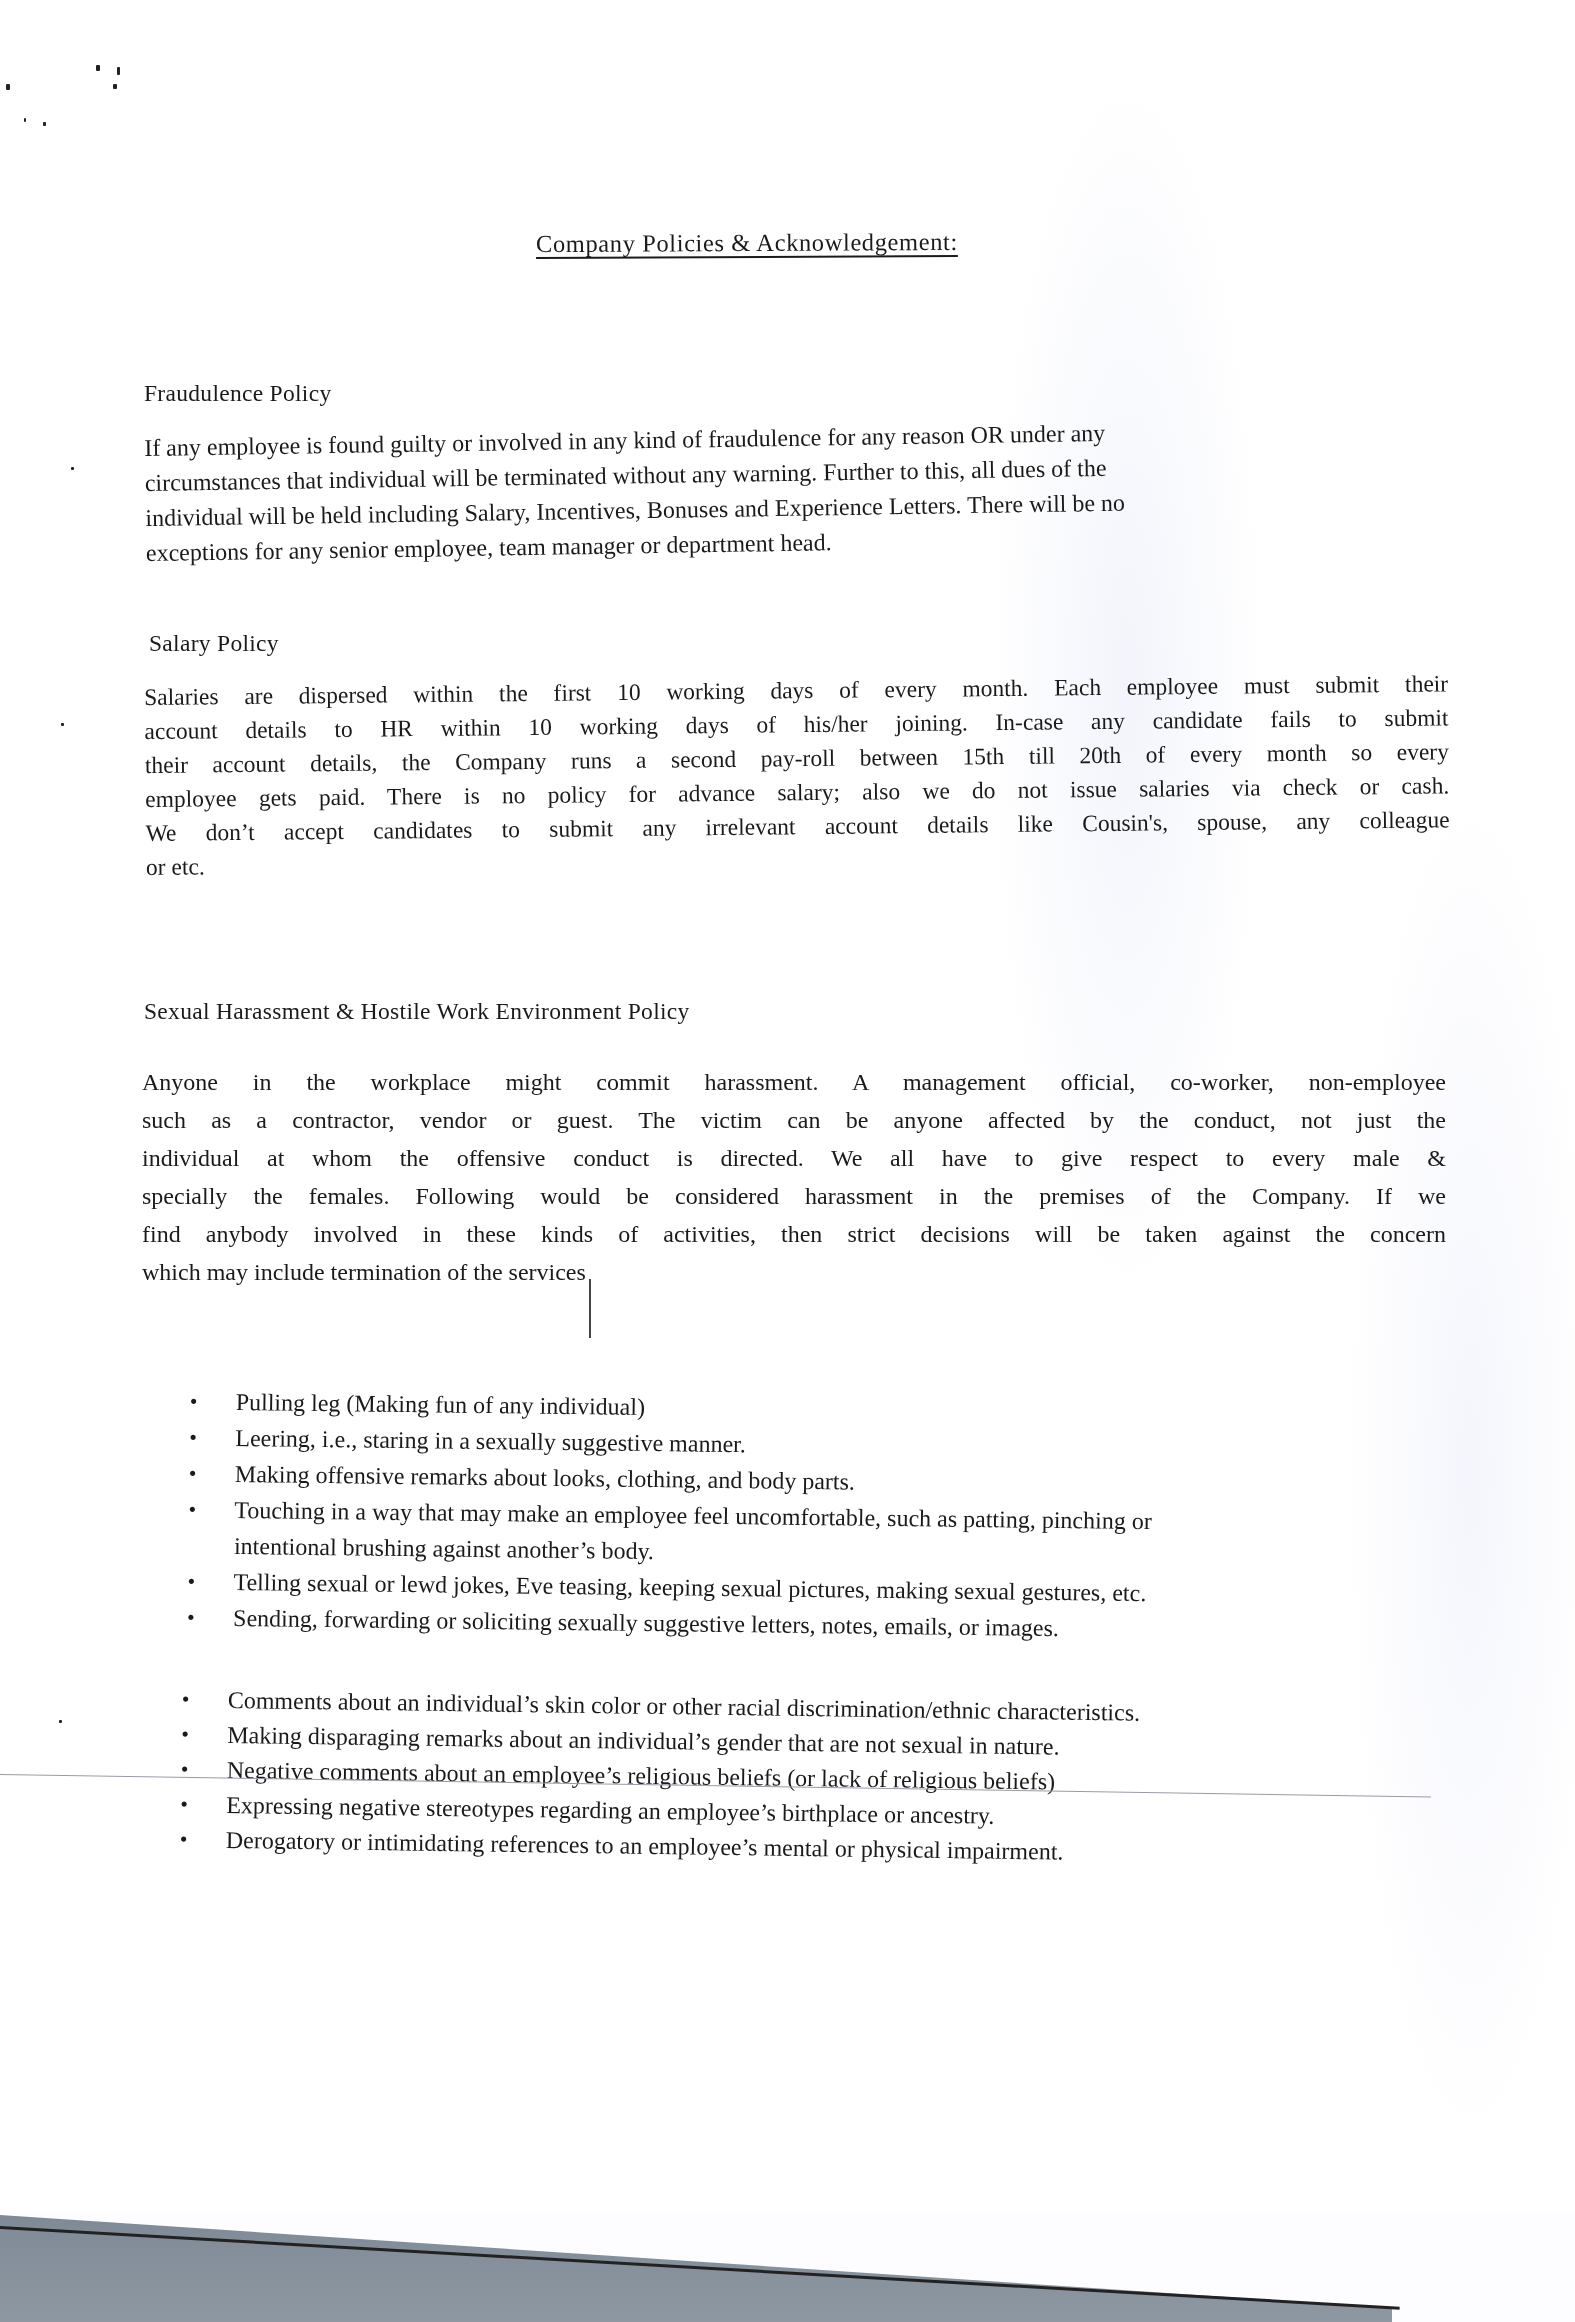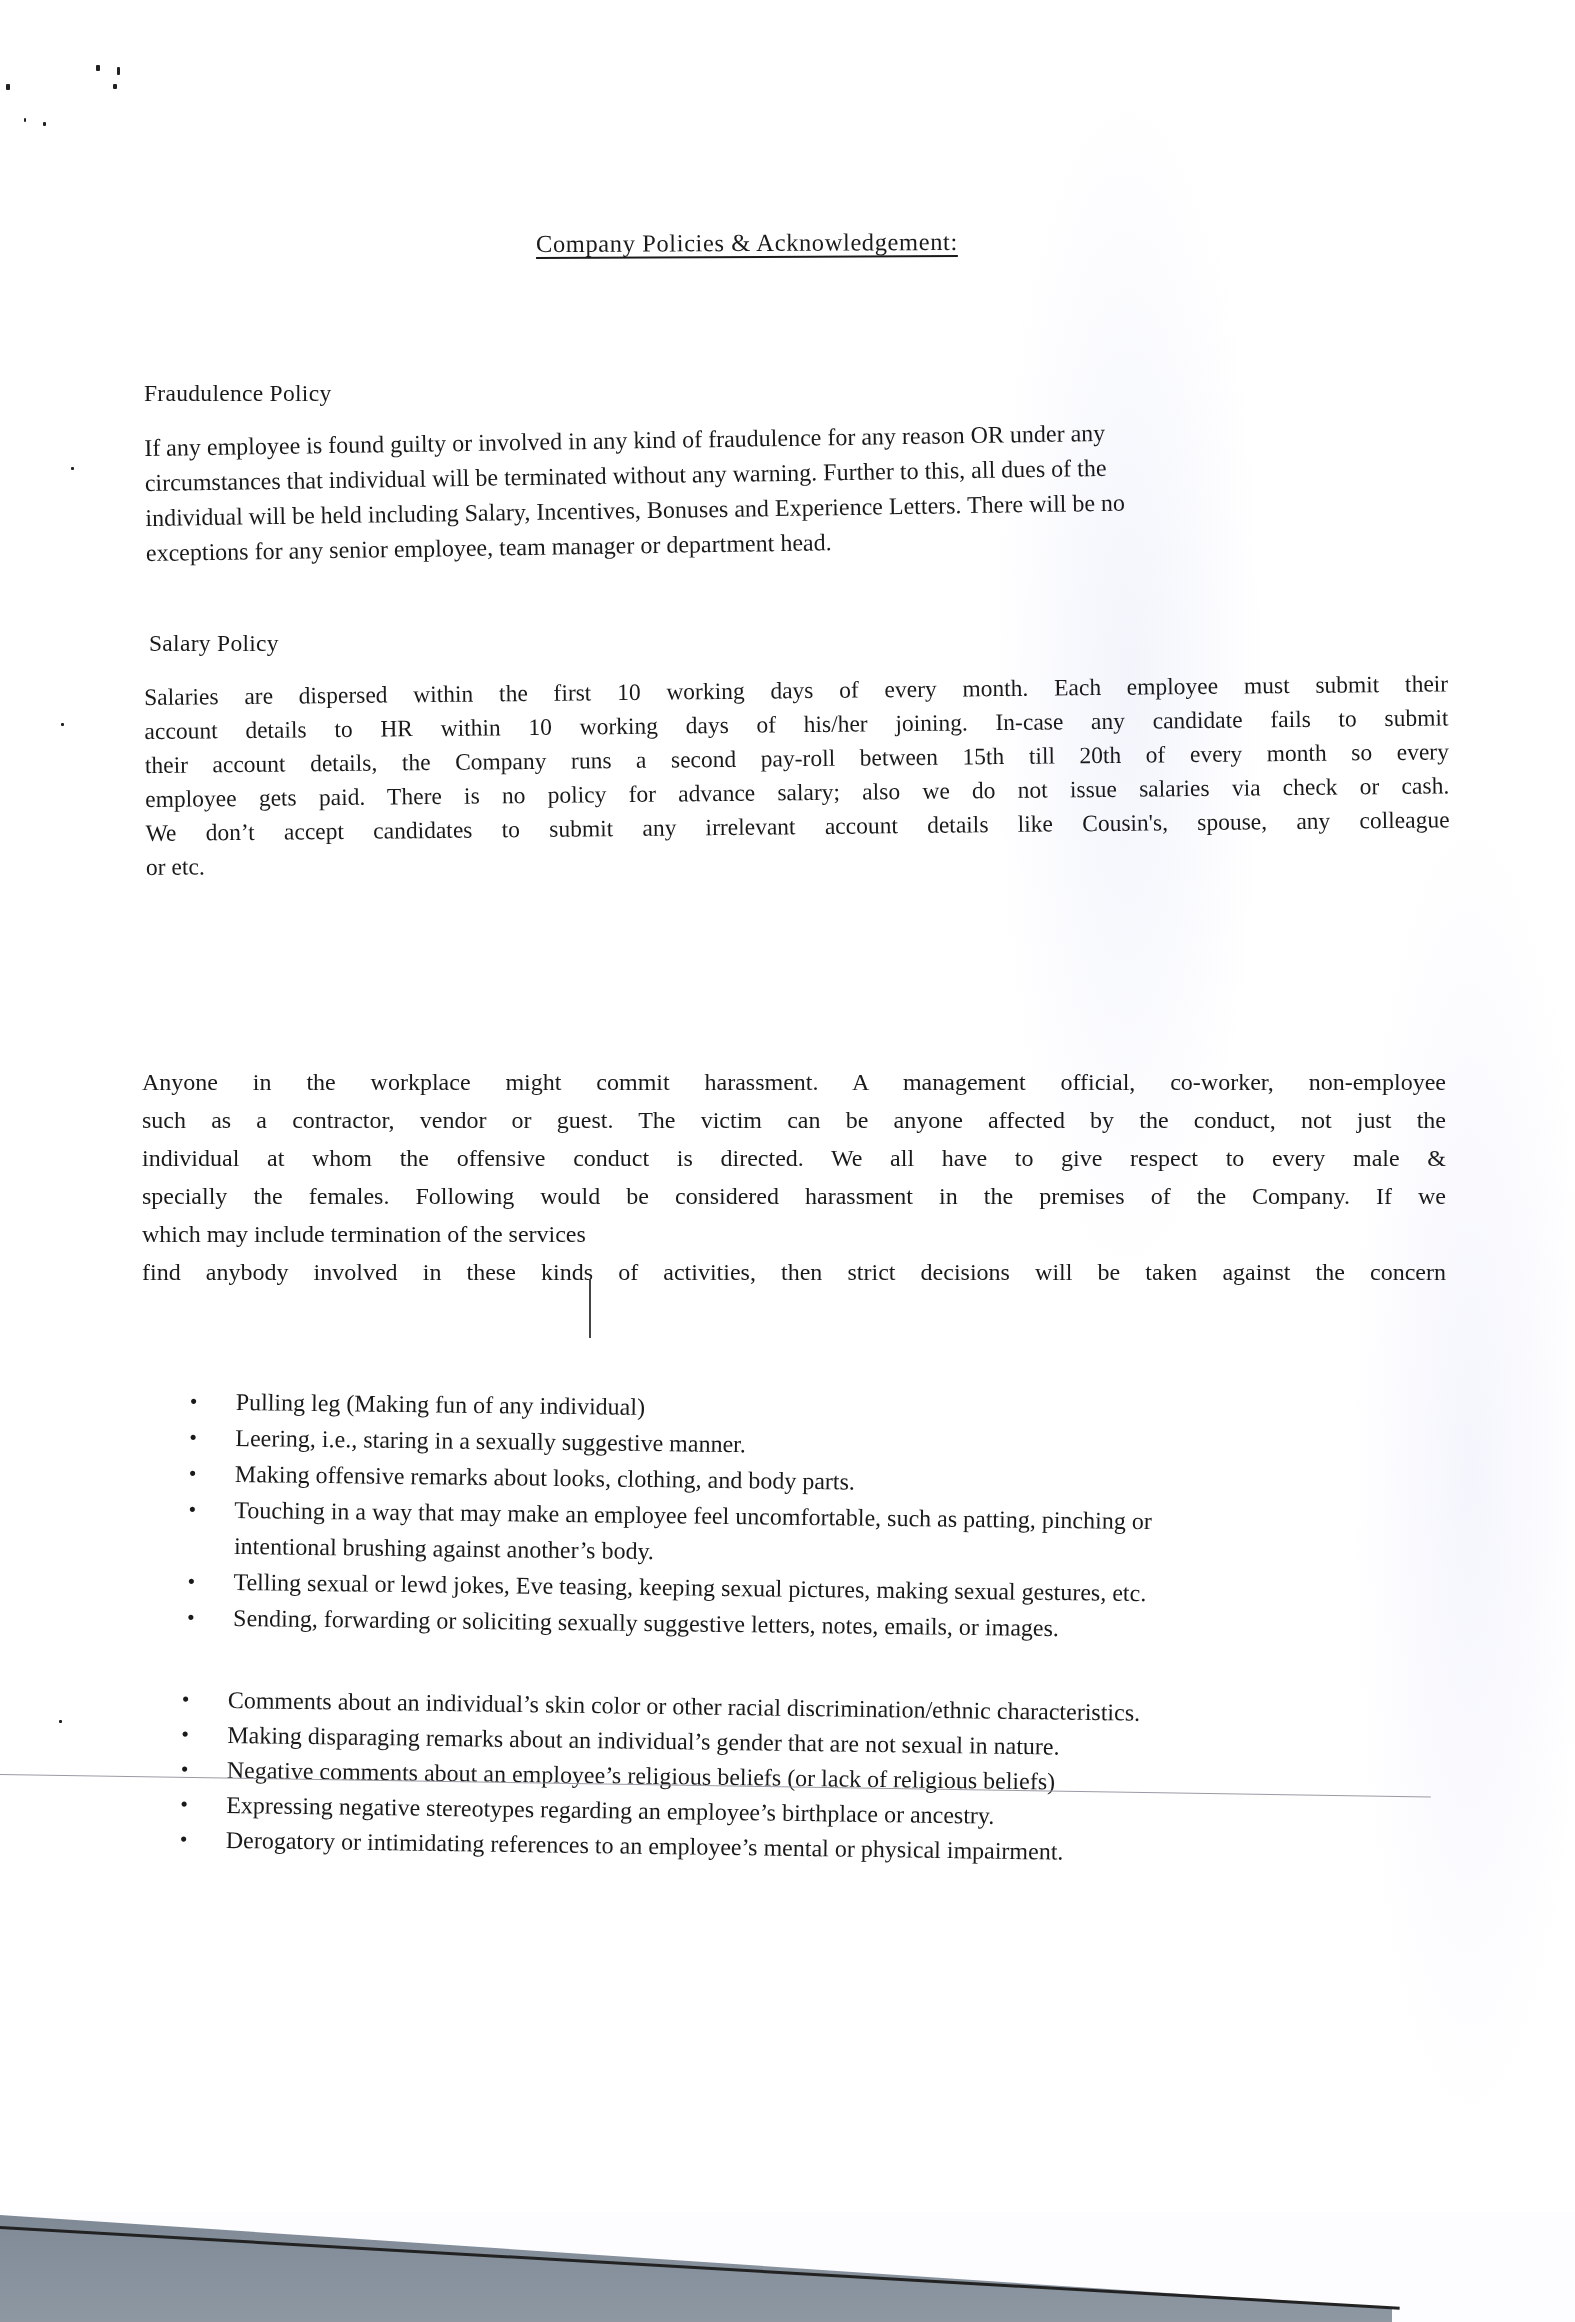--- a/index.html
+++ b/index.html
@@ -79,6 +79,7 @@
     <span class="ln" style="text-align-last:left;">or etc.</span>
   </div>
 
+  <div class="heading" style="left:144px; top:998px;">Sexual Harassment &amp; Hostile Work Environment Policy</div>
   <div class="para just" style="left:142px; top:1063px; width:1304px; line-height:38px;">
     <span class="ln">Anyone in the workplace might commit harassment. A management official, co-worker, non-employee</span>
     <span class="ln">such as a contractor, vendor or guest. The victim can be anyone affected by the conduct, not just the</span>

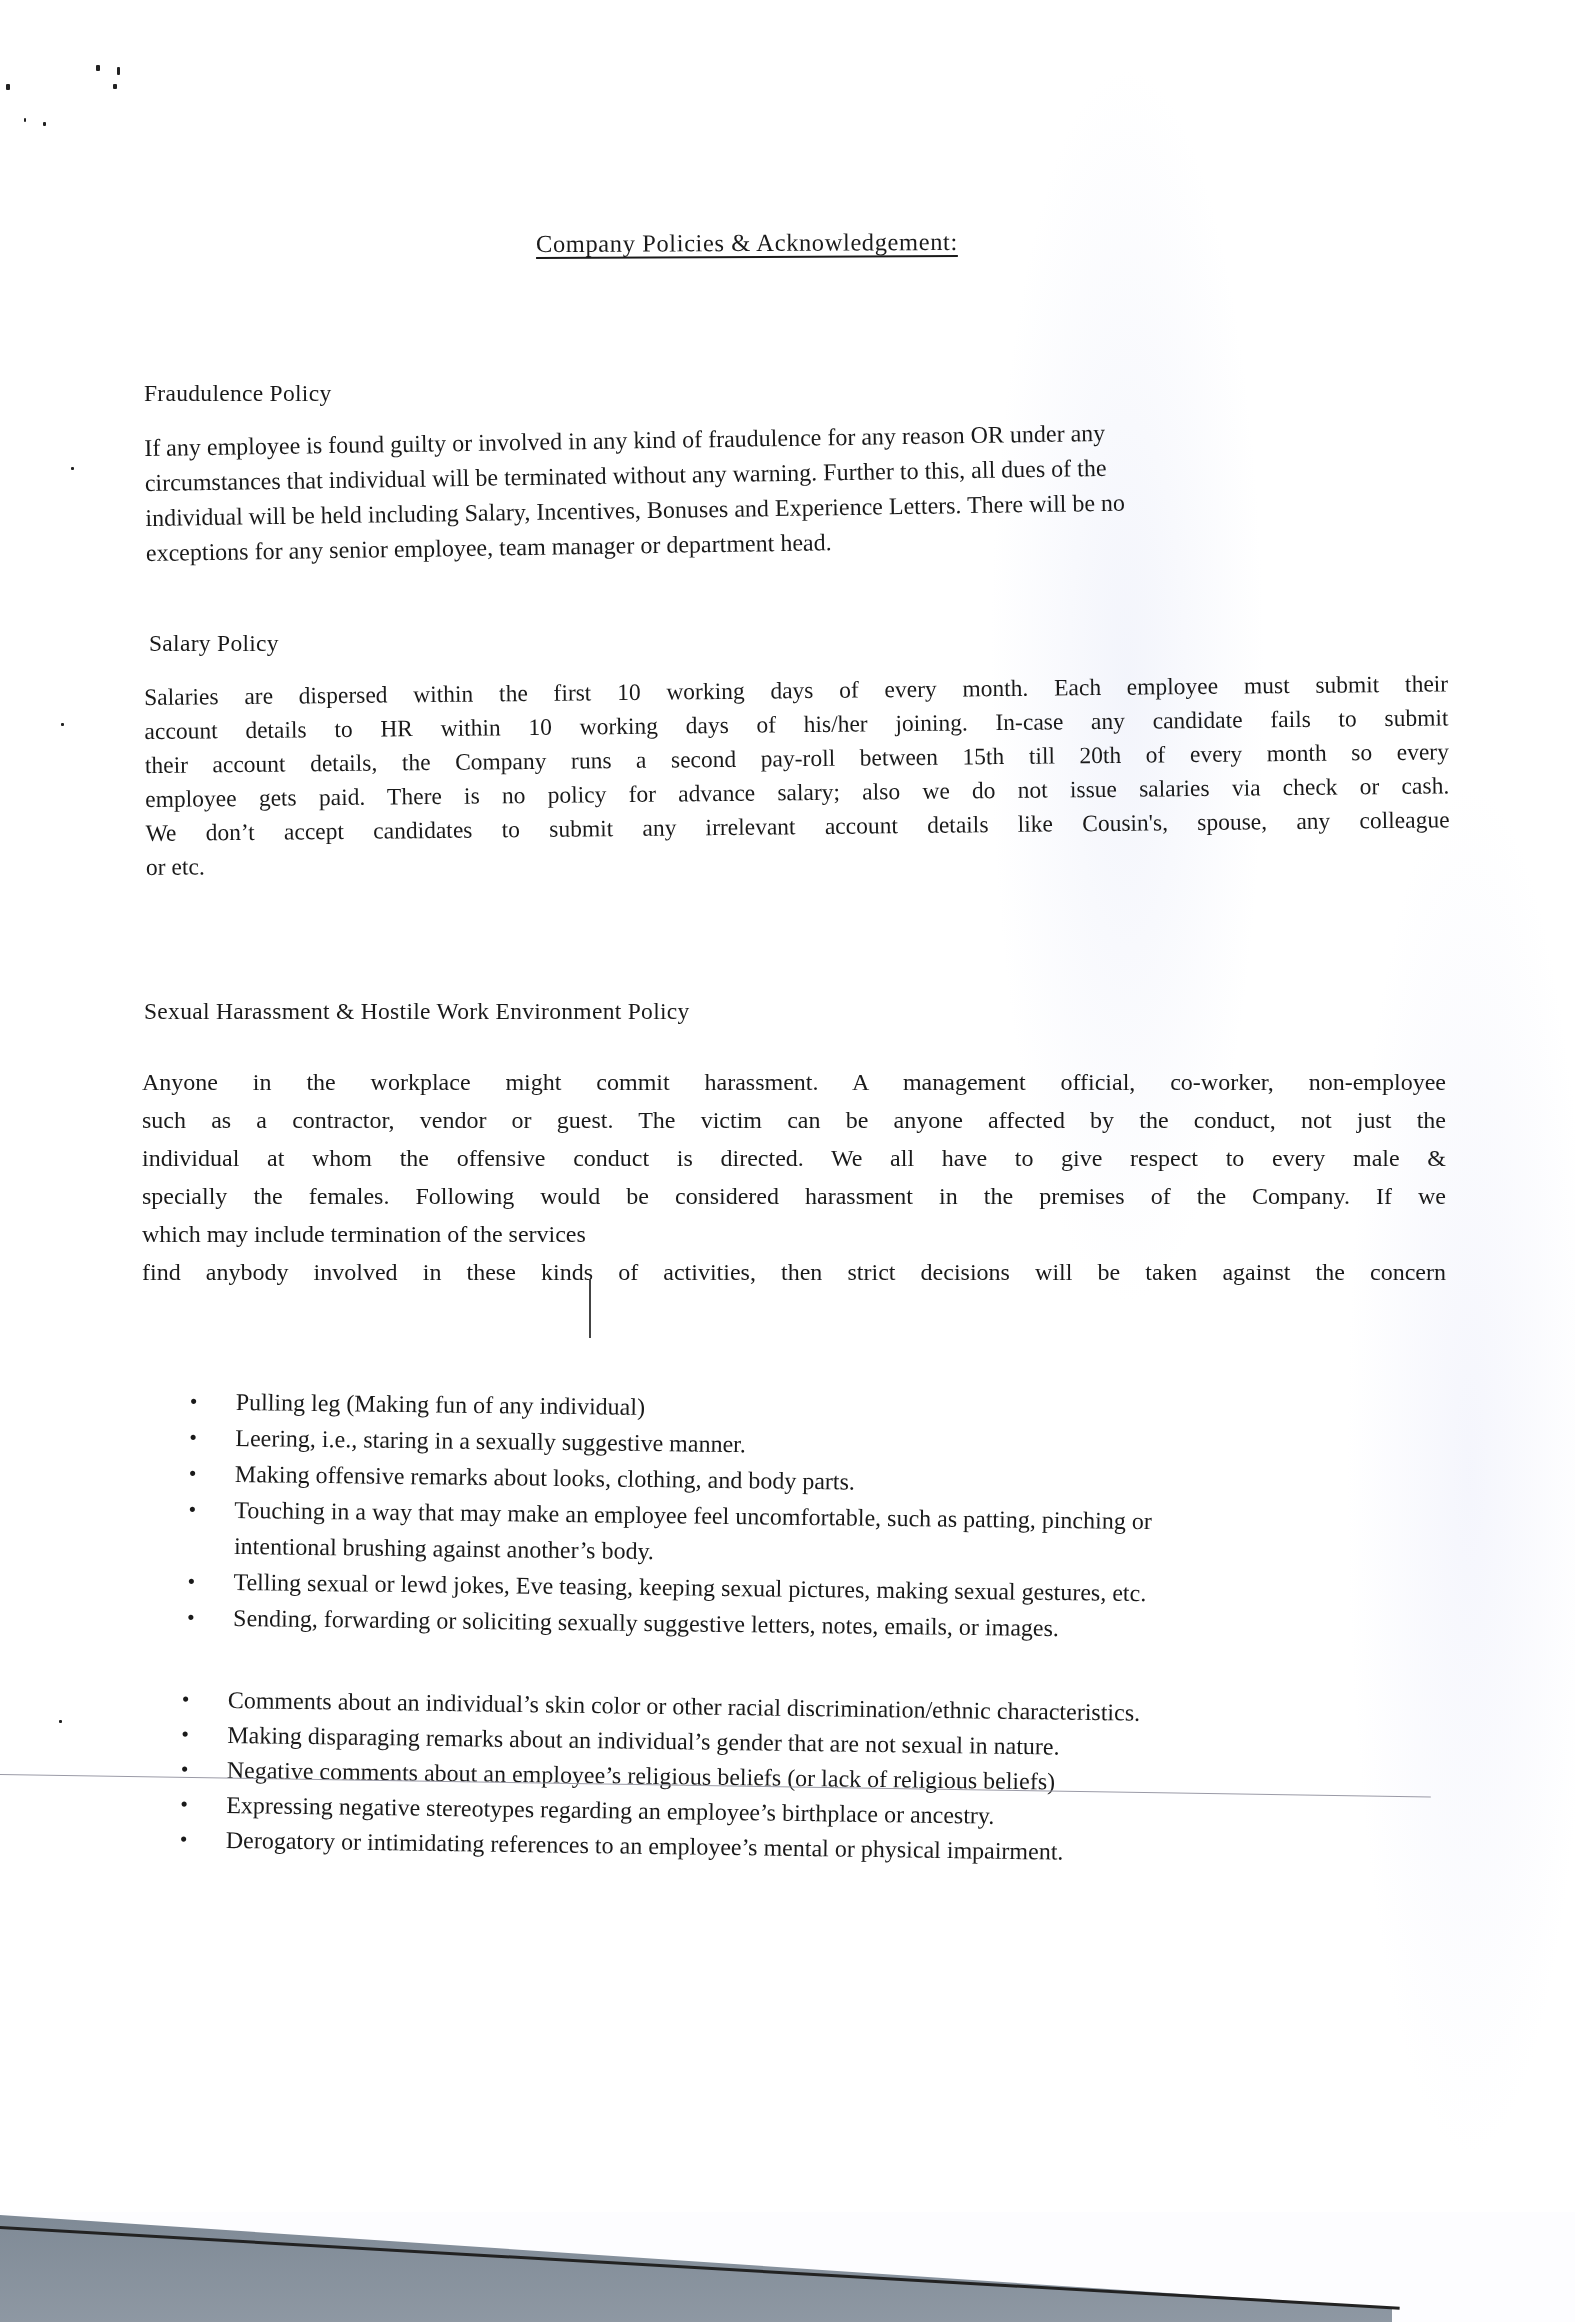--- a/index.html
+++ b/index.html
@@ -85,8 +85,8 @@
     <span class="ln">such as a contractor, vendor or guest. The victim can be anyone affected by the conduct, not just the</span>
     <span class="ln">individual at whom the offensive conduct is directed. We all have to give respect to every male &amp;</span>
     <span class="ln">specially the females. Following would be considered harassment in the premises of the Company. If we</span>
+    <span class="ln">find anybody involved in these kinds of activities, then strict decisions will be taken against the concern</span>
     <span class="ln" style="text-align-last:left;">which may include termination of the services</span>
-    <span class="ln">find anybody involved in these kinds of activities, then strict decisions will be taken against the concern</span>
   </div>
 
   <ul class="bullets" style="left:236px; top:1384px; line-height:36px; transform:rotate(0.7deg); transform-origin:0 0;">

